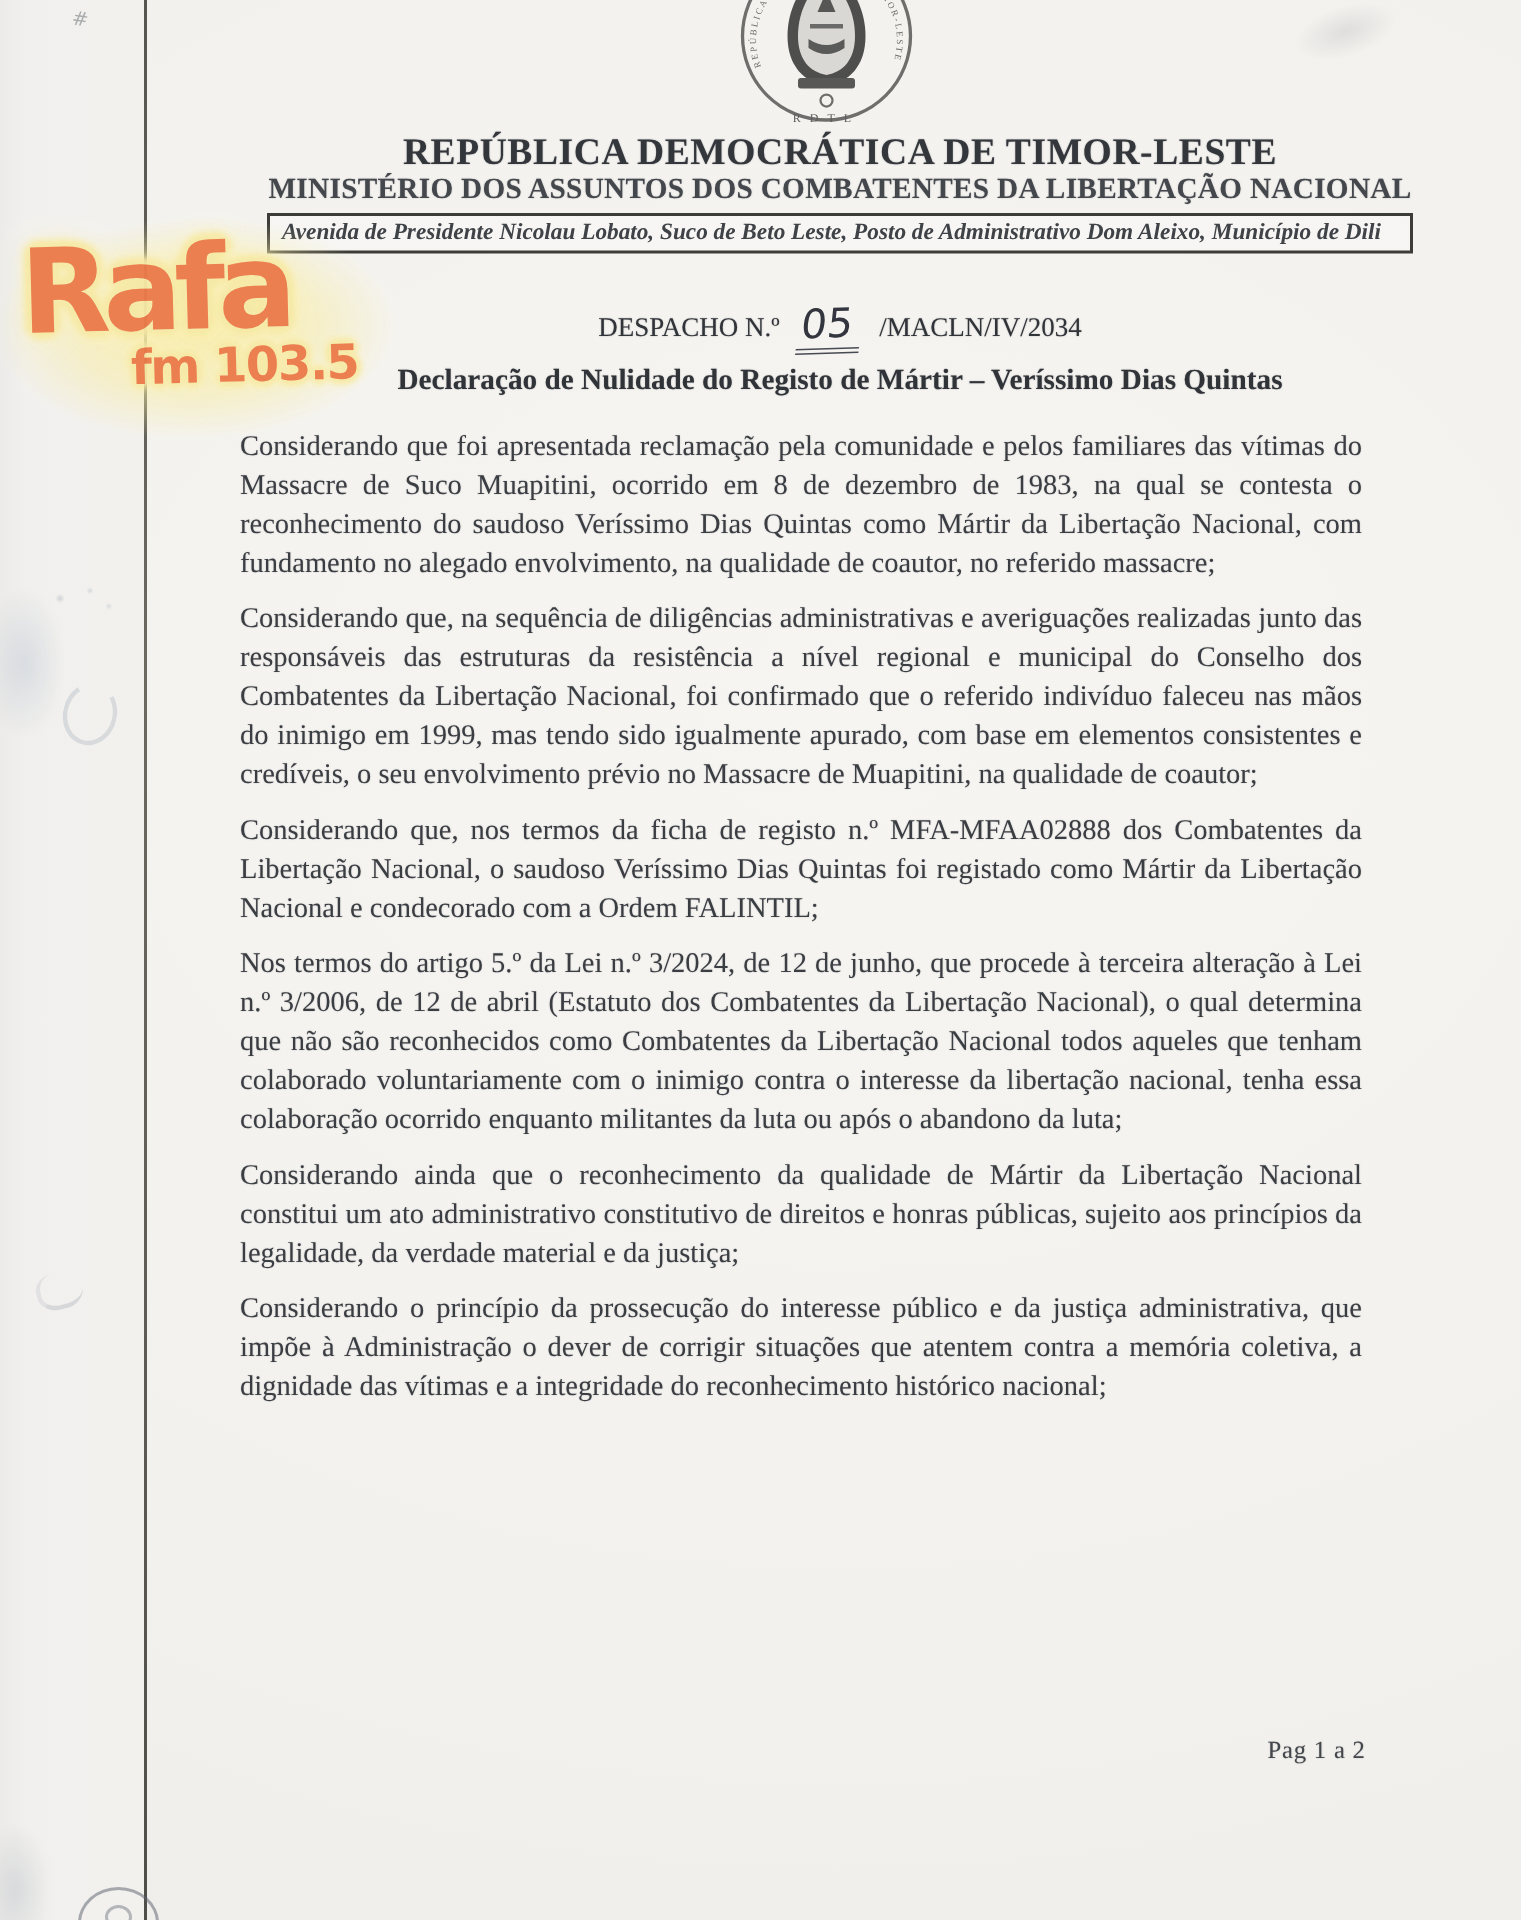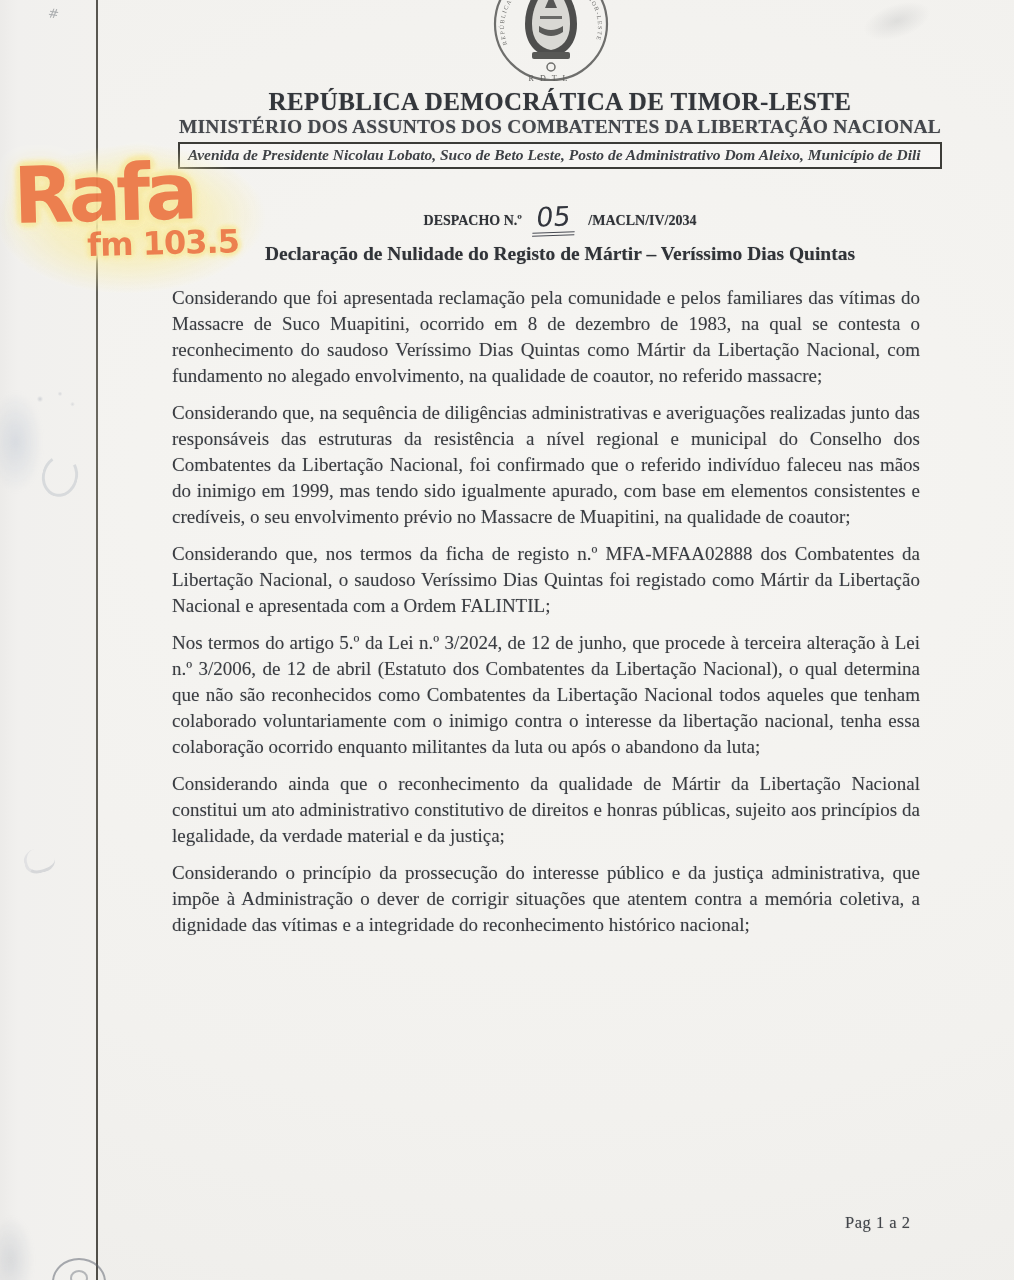--- a/index.html
+++ b/index.html
@@ -134,7 +134,7 @@
     display: flex; justify-content: center; align-items: baseline; gap: 12px;
   }
   .title-prefix, .title-suffix {
-    font-size: 14px; font-weight: bold; color: #303338;
+    font-size: 18px; font-weight: normal; color: #303338;
     text-shadow: 0 0 1px rgba(48,51,56,0.4);
   }
   .hand-number {

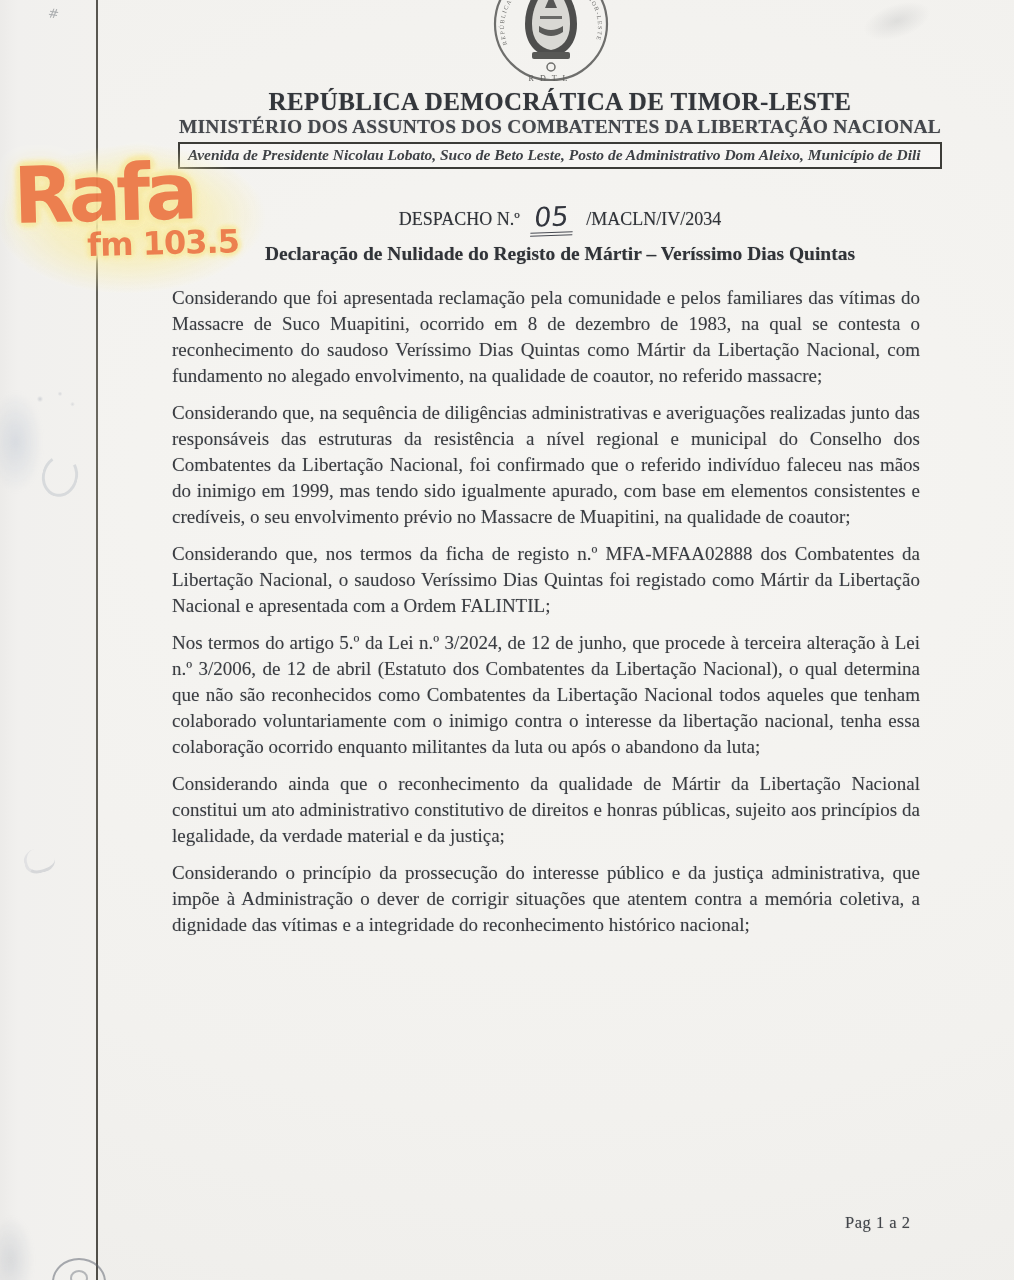--- a/index.html
+++ b/index.html
@@ -154,7 +154,7 @@
 
   
   .body-text {
-    position: absolute; left: 172px; top: 285px; width: 748px;
+    position: absolute; left: 160px; top: 285px; width: 748px;
   }
   .body-text p {
     margin: 0 0 11px 0;

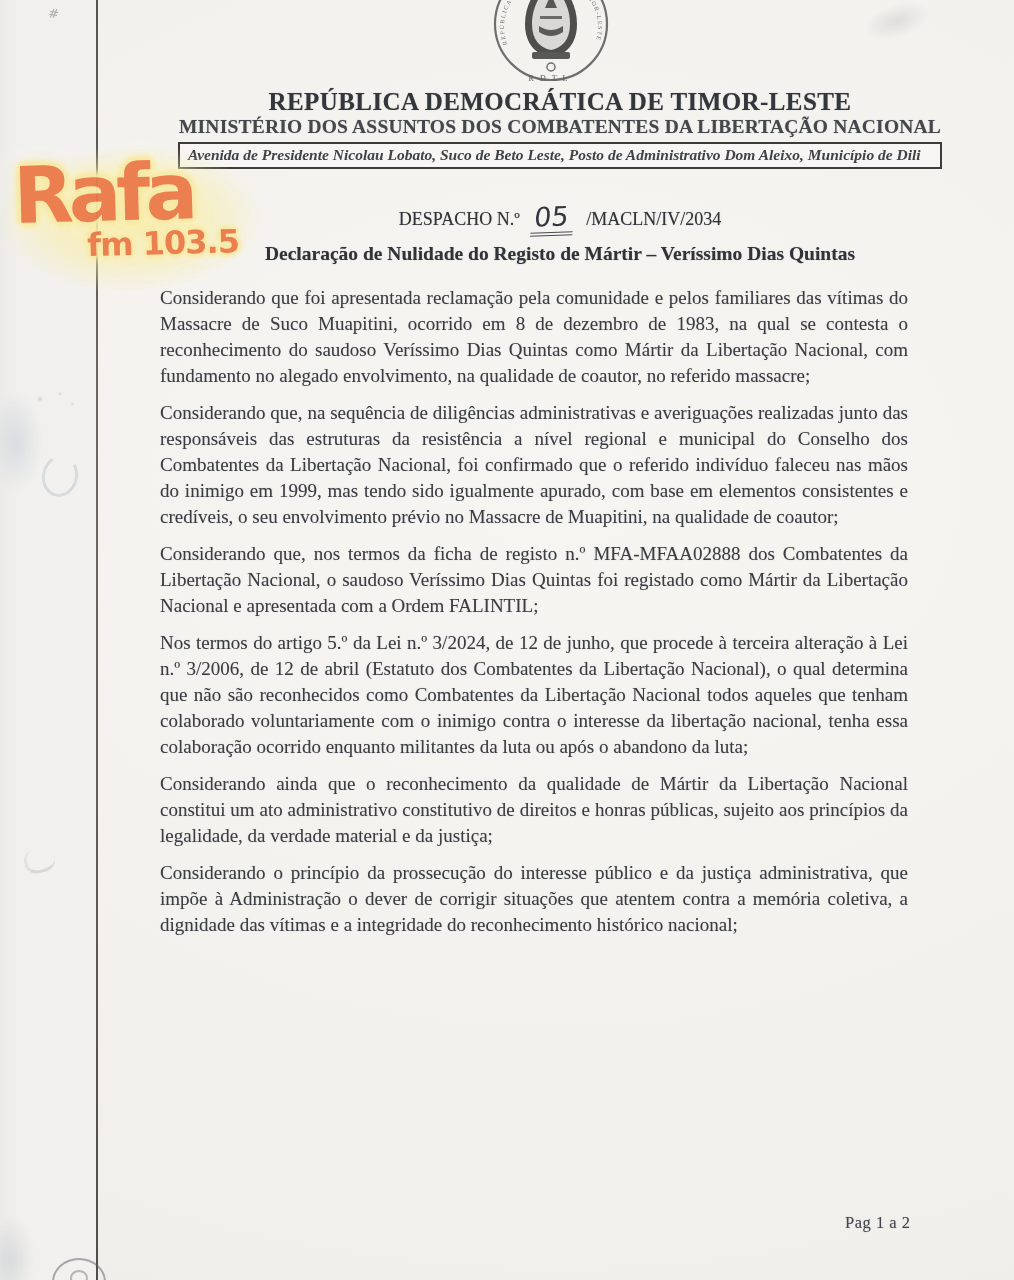--- a/index.html
+++ b/index.html
@@ -221,7 +221,7 @@
   <div class="body-text">
     <p>Considerando que foi apresentada reclamação pela comunidade e pelos familiares das vítimas do Massacre de Suco Muapitini, ocorrido em 8 de dezembro de 1983, na qual se contesta o reconhecimento do saudoso Veríssimo Dias Quintas como Mártir da Libertação Nacional, com fundamento no alegado envolvimento, na qualidade de coautor, no referido massacre;</p>
     <p>Considerando que, na sequência de diligências administrativas e averiguações realizadas junto das responsáveis das estruturas da resistência a nível regional e municipal do Conselho dos Combatentes da Libertação Nacional, foi confirmado que o referido indivíduo faleceu nas mãos do inimigo em 1999, mas tendo sido igualmente apurado, com base em elementos consistentes e credíveis, o seu envolvimento prévio no Massacre de Muapitini, na qualidade de coautor;</p>
-    <p>Considerando que, nos termos da ficha de registo n.º MFA-MFAA02888 dos Combatentes da Libertação Nacional, o saudoso Veríssimo Dias Quintas foi registado como Mártir da Libertação Nacional e apresentada com a Ordem FALINTIL;</p>
+    <p>Considerando que, nos termos da ficha de registo n.º MFA-MFAA02888 dos Combatentes da Libertação Nacional, o saudoso Veríssimo Dias Quintas foi registado como Mártir da Libertação Nacional e condecorado com a Ordem FALINTIL;</p>
     <p>Nos termos do artigo 5.º da Lei n.º 3/2024, de 12 de junho, que procede à terceira alteração à Lei n.º 3/2006, de 12 de abril (Estatuto dos Combatentes da Libertação Nacional), o qual determina que não são reconhecidos como Combatentes da Libertação Nacional todos aqueles que tenham colaborado voluntariamente com o inimigo contra o interesse da libertação nacional, tenha essa colaboração ocorrido enquanto militantes da luta ou após o abandono da luta;</p>
     <p>Considerando ainda que o reconhecimento da qualidade de Mártir da Libertação Nacional constitui um ato administrativo constitutivo de direitos e honras públicas, sujeito aos princípios da legalidade, da verdade material e da justiça;</p>
     <p>Considerando o princípio da prossecução do interesse público e da justiça administrativa, que impõe à Administração o dever de corrigir situações que atentem contra a memória coletiva, a dignidade das vítimas e a integridade do reconhecimento histórico nacional;</p>

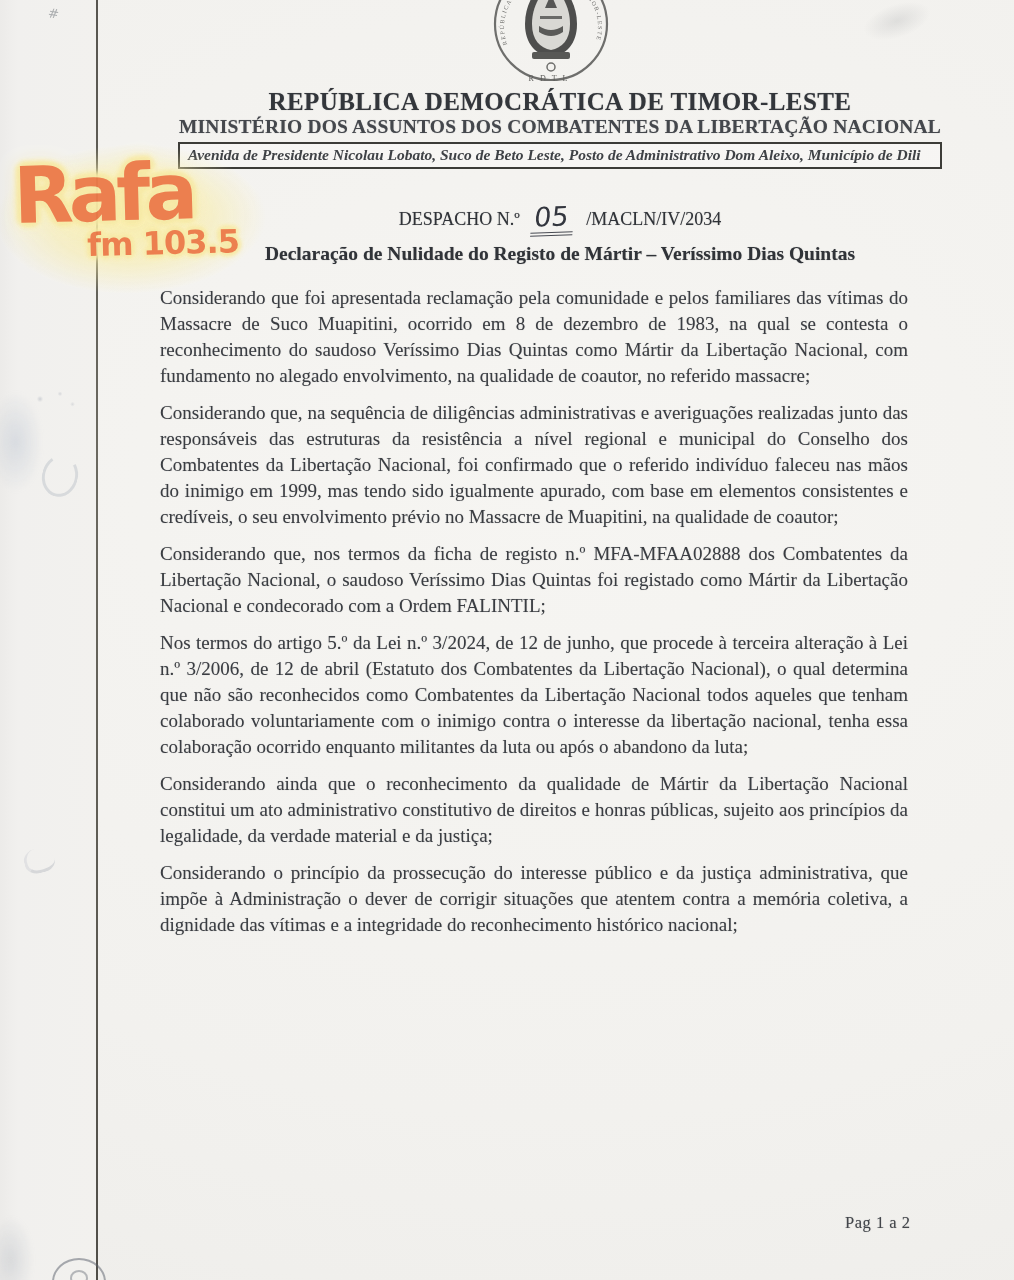--- a/index.html
+++ b/index.html
@@ -166,7 +166,7 @@
 
   
   .page-num {
-    position: absolute; left: 845px; top: 1213px;
+    position: absolute; left: 845px; top: 1157px;
     font-size: 16.5px; color: #43464b; letter-spacing: 0.5px;
     text-shadow: 0 0 1px rgba(67,70,75,0.35);
   }

